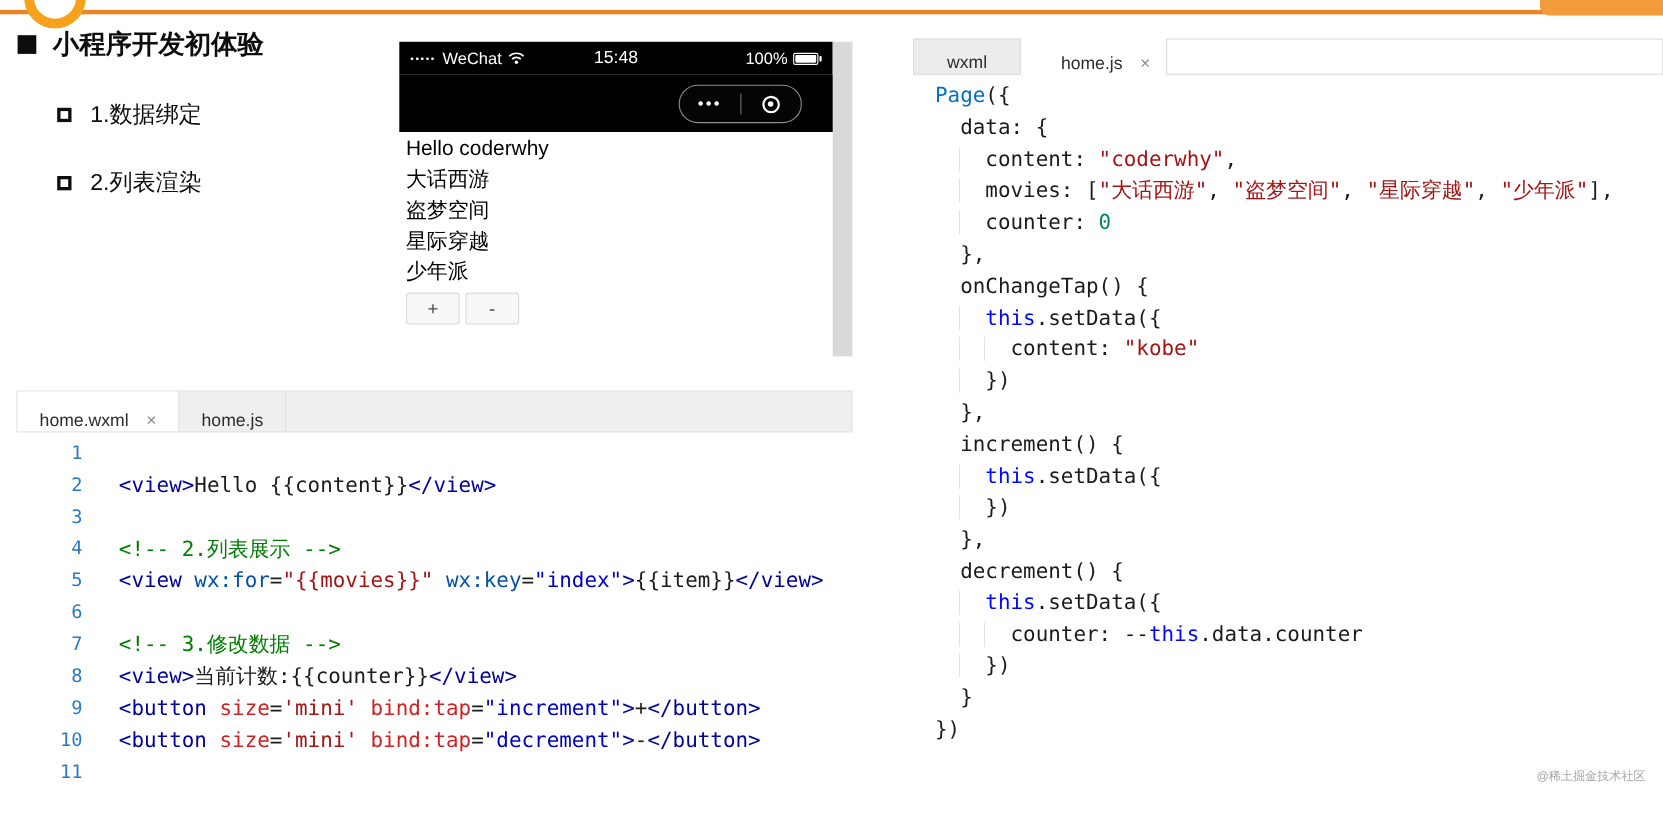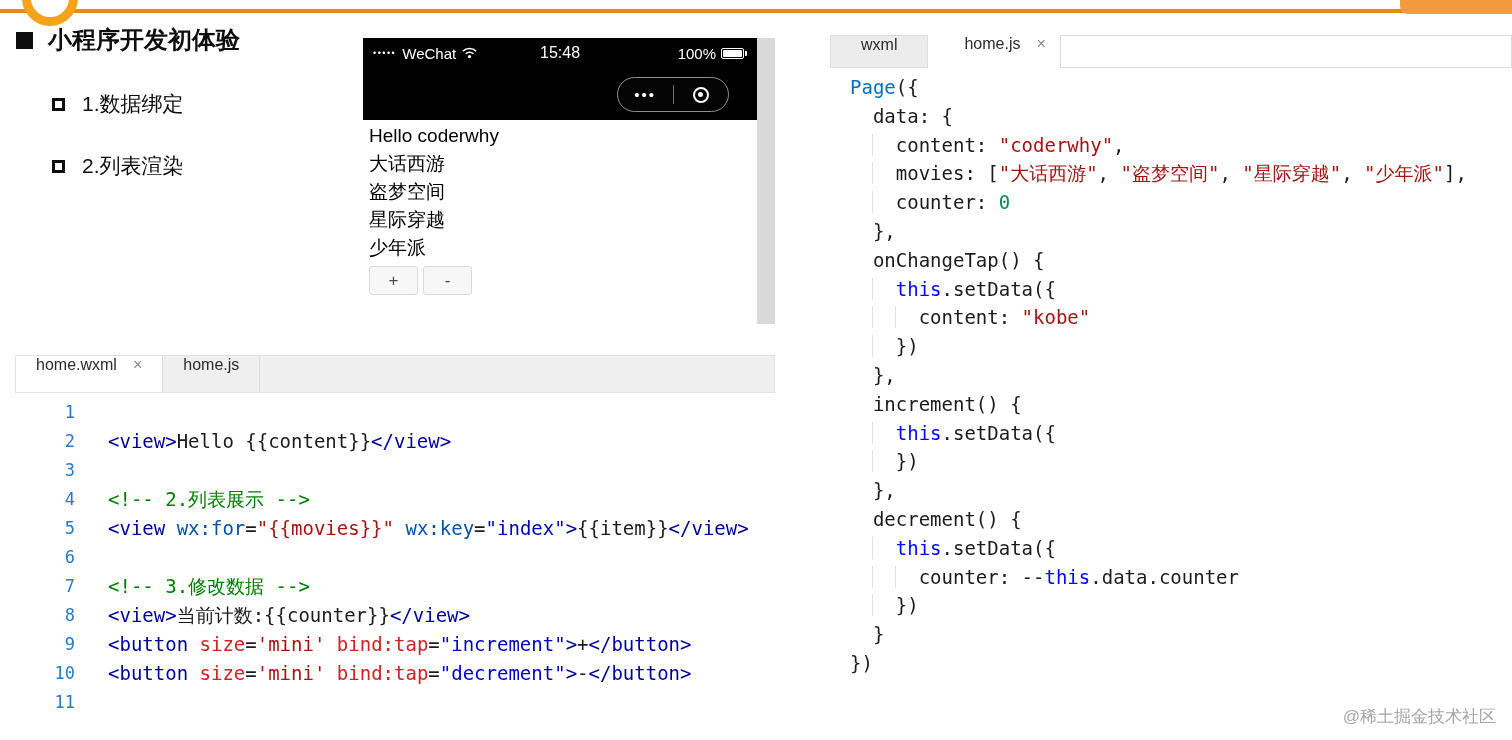--- a/index.html
+++ b/index.html
@@ -51,7 +51,7 @@
   .js-editor{left:830px;top:35px;width:682px;height:700px}
   .tabbar{display:flex;align-items:stretch}
   .wxml-editor .tabbar{height:38px;background:#efefef;border:1px solid #e4e4e4}
-  .tab{display:flex;align-items:flex-start;padding:0 20px;font-size:16px;color:#2b2b2b;cursor:pointer}
+  .tab{display:flex;align-items:flex-end;padding:0 20px;font-size:16px;color:#2b2b2b;cursor:pointer}
   .wxml-editor .tab{border-right:1px solid #ddd}
   .wxml-editor .tab.active{background:#fff}
   .tab-close{margin-left:16px;color:#8a8a8a;font-size:16px}

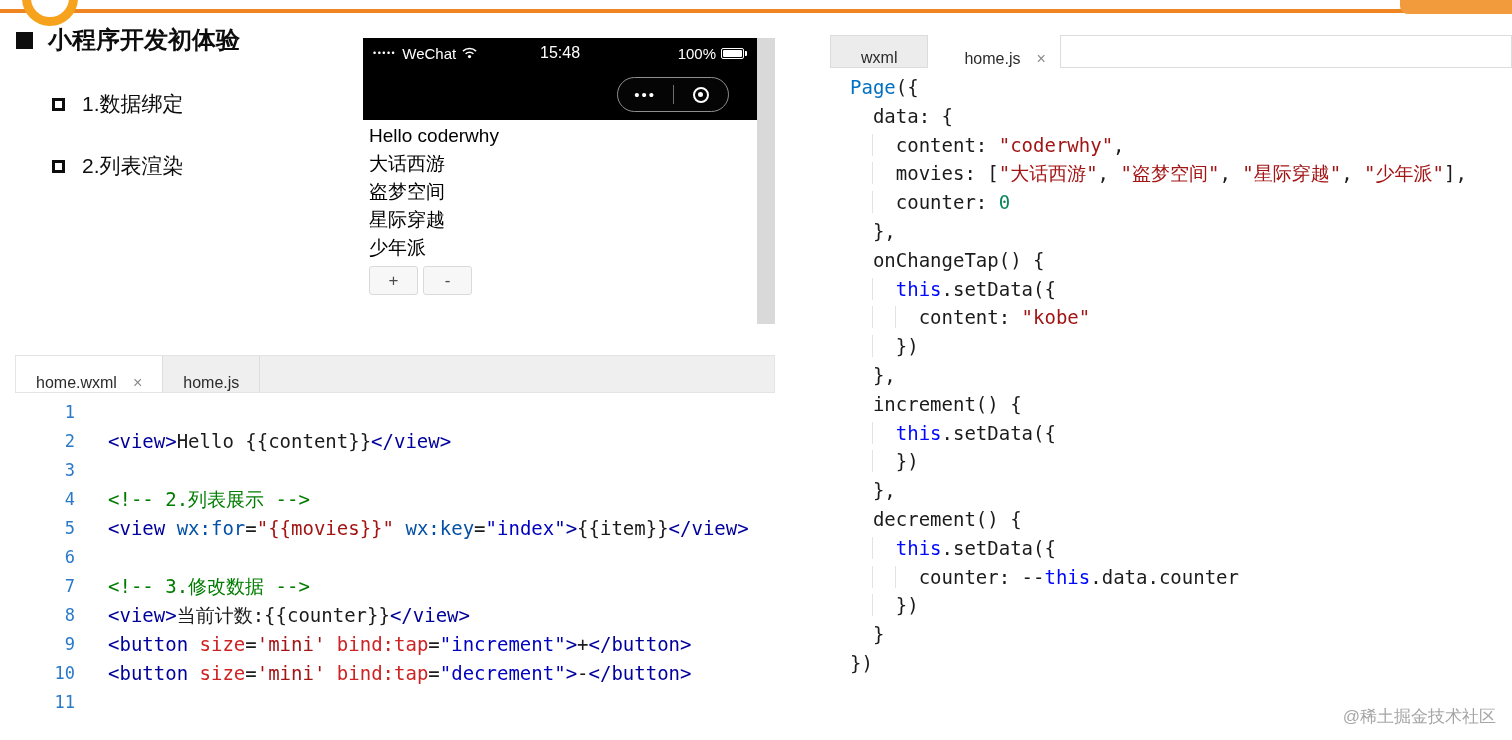--- a/index.html
+++ b/index.html
@@ -11,7 +11,7 @@
   .top-bar{position:absolute;left:0;top:9px;width:100%;height:4px;background:#ee8422}
   .deco-ring{position:absolute;left:22px;top:-30px;width:56px;height:56px;border-radius:50%;border:9px solid #f6a21d;background:#fff;z-index:3}
   .deco-corner{position:absolute;right:0;top:0;width:112px;height:14px;background:#f29b3d;border-radius:0 0 0 8px;z-index:2}
-  .watermark{position:absolute;right:16px;bottom:12px;font-size:17px;color:rgba(140,140,140,.78)}
+  .watermark{position:absolute;right:16px;bottom:27px;font-size:11px;color:rgba(140,140,140,.78)}
 
   
   .outline{position:absolute;left:16px;top:24px}

